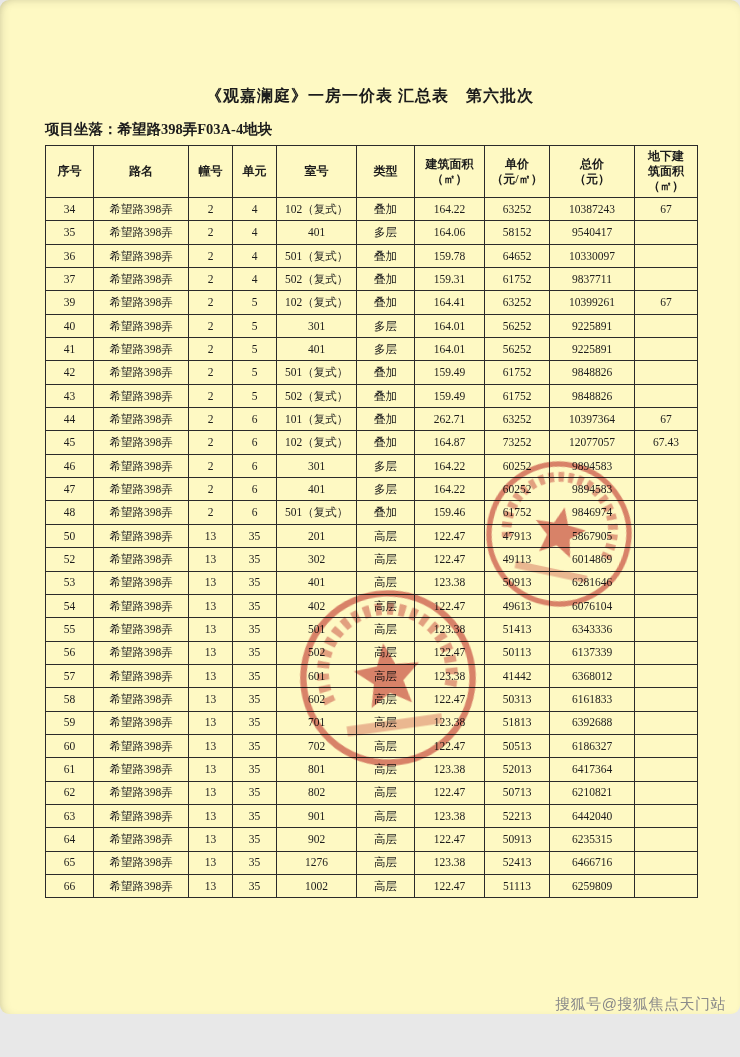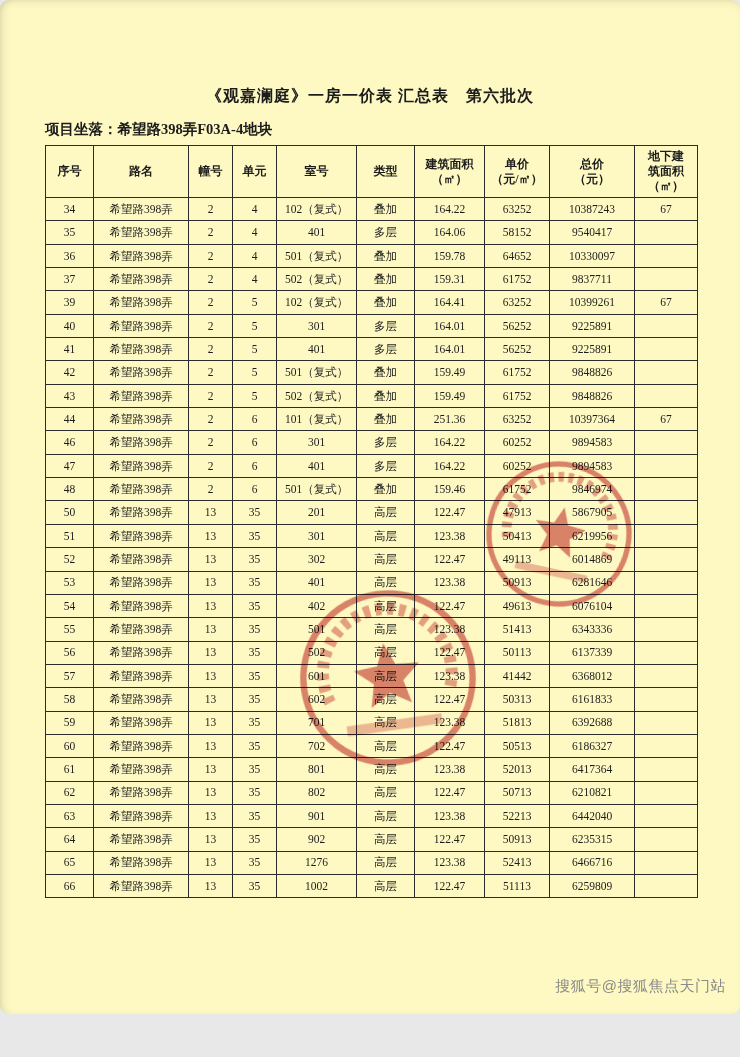--- a/index.html
+++ b/index.html
@@ -244,7 +244,7 @@
           <td>6</td>
           <td>101（复式）</td>
           <td>叠加</td>
-          <td>251.36</td>
+          <td>262.71</td>
           <td>63252</td>
           <td>10397364</td>
           <td>67</td>

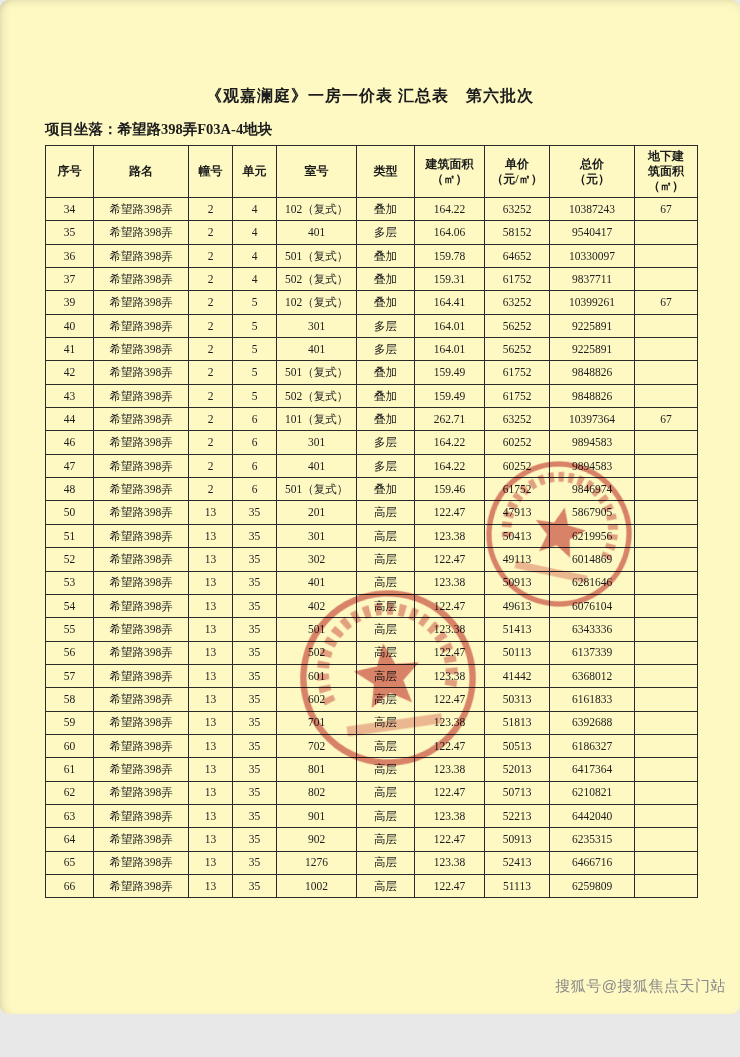--- a/index.html
+++ b/index.html
@@ -250,6 +250,18 @@
           <td>67</td>
         </tr>
         <tr>
+          <td>45</td>
+          <td>希望路398弄</td>
+          <td>2</td>
+          <td>6</td>
+          <td>102（复式）</td>
+          <td>叠加</td>
+          <td>164.87</td>
+          <td>73252</td>
+          <td>12077057</td>
+          <td>67.43</td>
+        </tr>
+        <tr>
           <td>46</td>
           <td>希望路398弄</td>
           <td>2</td>

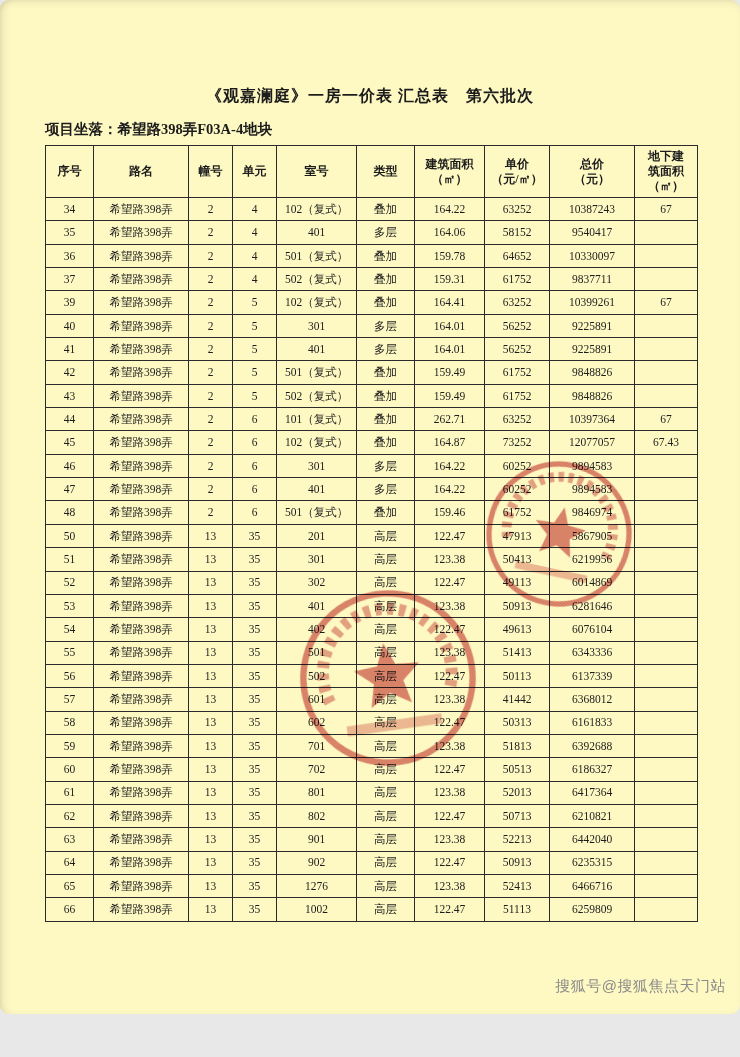--- a/index.html
+++ b/index.html
@@ -310,18 +310,6 @@
           <td></td>
         </tr>
         <tr>
-          <td>51</td>
-          <td>希望路398弄</td>
-          <td>13</td>
-          <td>35</td>
-          <td>301</td>
-          <td>高层</td>
-          <td>123.38</td>
-          <td>50413</td>
-          <td>6219956</td>
-          <td></td>
-        </tr>
-        <tr>
           <td>52</td>
           <td>希望路398弄</td>
           <td>13</td>

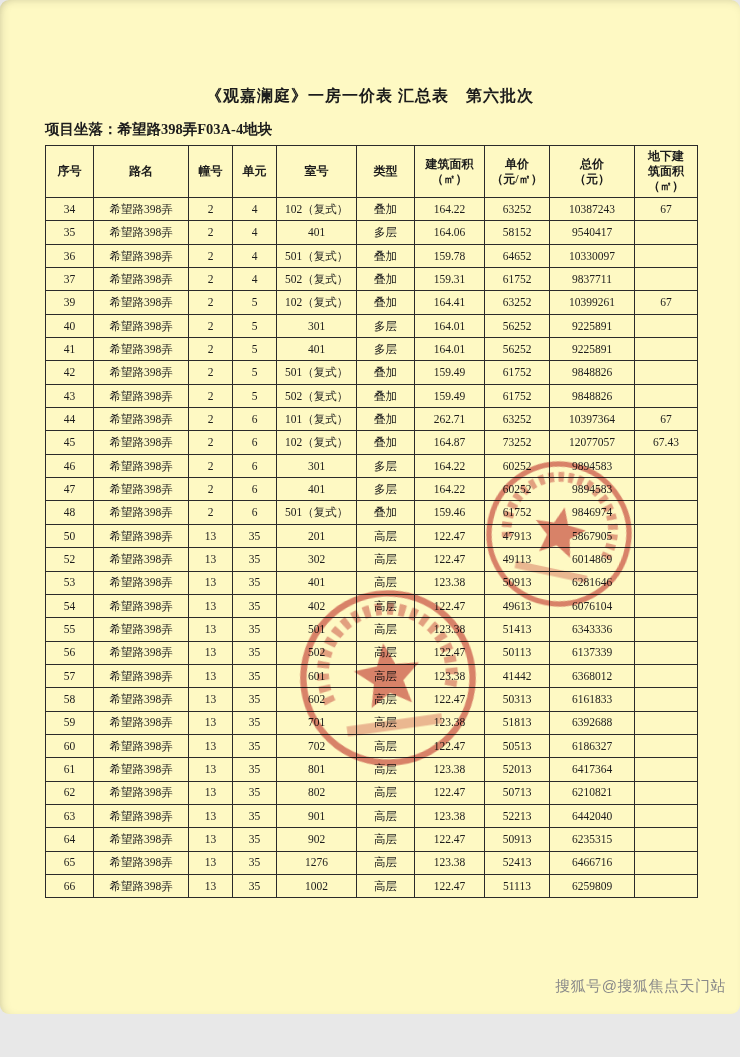--- a/index.html
+++ b/index.html
@@ -80,7 +80,7 @@
   .watermark {
     position: absolute;
     right: 14px;
-    bottom: 18px;
+    bottom: 0;
     font-family: "Liberation Sans", sans-serif;
     font-size: 15px;
     color: #8a8a8a;

